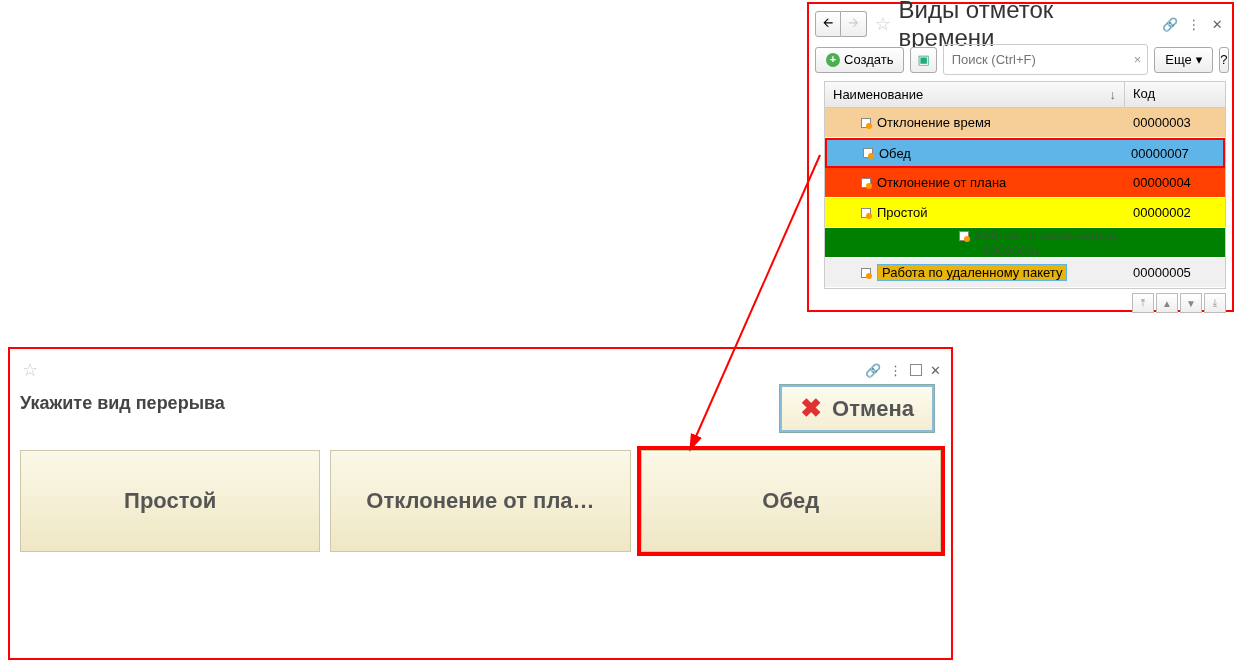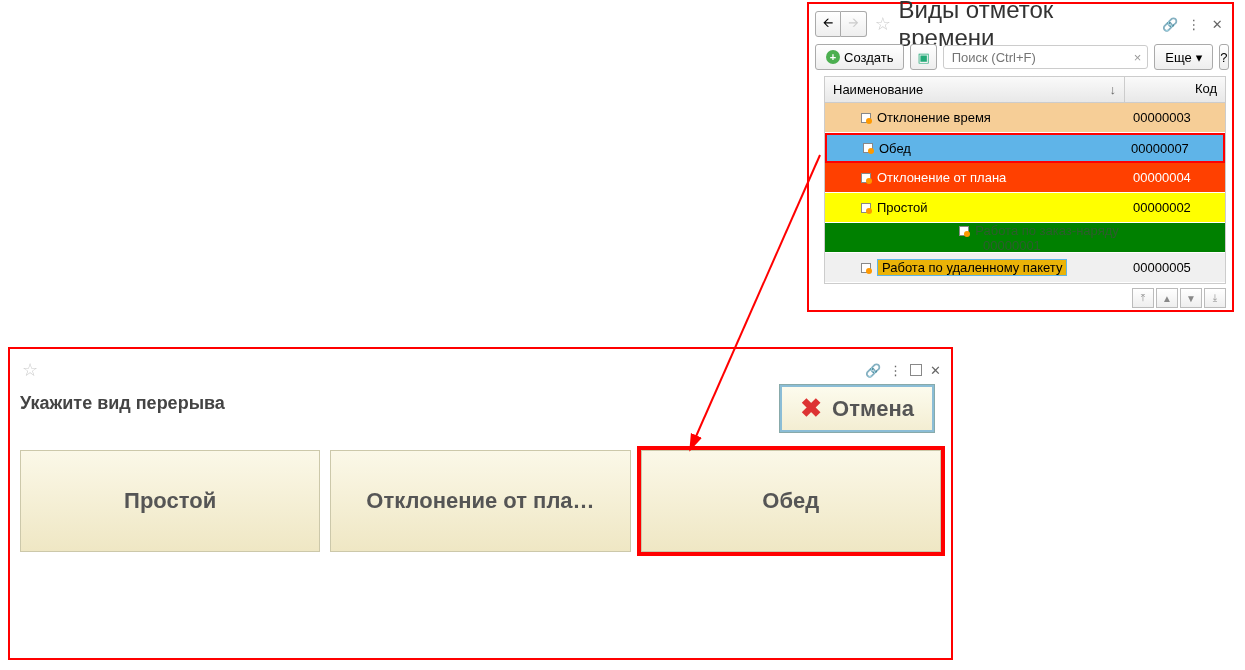--- a/index.html
+++ b/index.html
@@ -71,7 +71,7 @@
   }
   .search-wrap{
     flex:1; display:flex; align-items:center;
-    border:1px solid #ccc; height:24px; border-radius:3px;
+    border:1px solid #ccc; height:31px; border-radius:3px;
     padding:0 2px 0 6px; color:#999;
   }
   .search-wrap input{

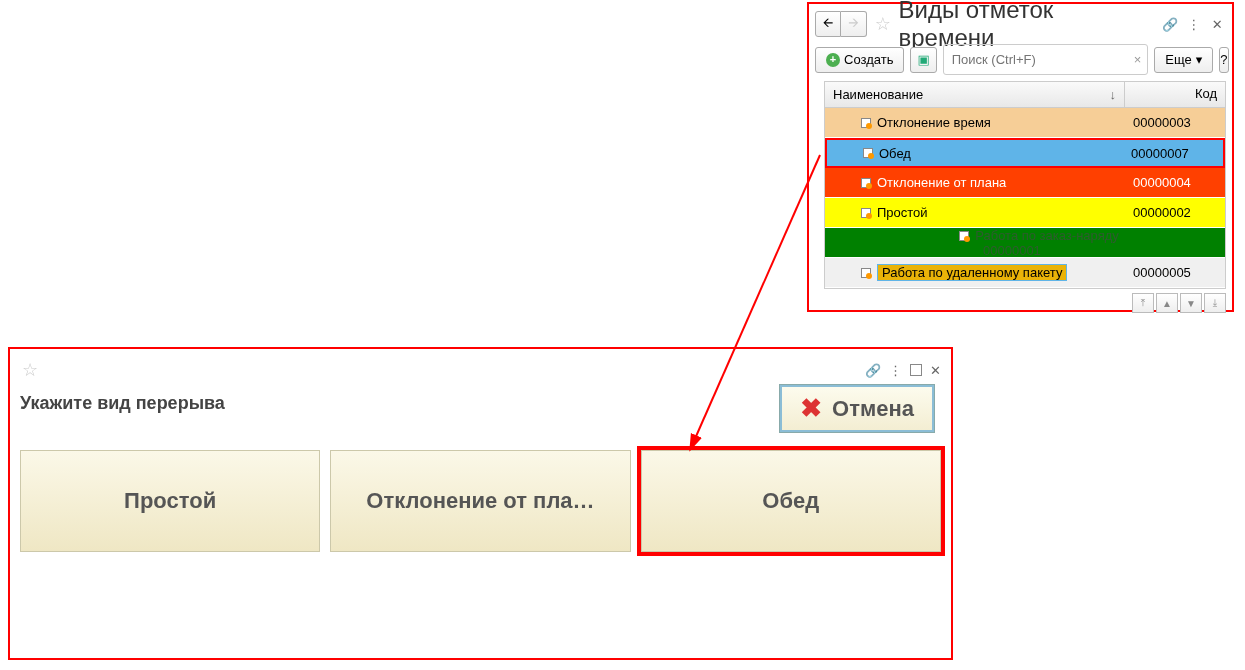--- a/index.html
+++ b/index.html
@@ -91,7 +91,7 @@
     border-bottom:1px solid #ccc; height:26px;
   }
   .col-name{flex:1;padding:4px 8px;display:flex;align-items:center;justify-content:space-between;border-right:1px solid #ccc;}
-  .col-code{width:100px;padding:4px 8px;text-align:right;}
+  .col-code{width:100px;padding:4px 8px;}
   .sort-arrow{color:#666;}
   .grid-body{}
   .row{

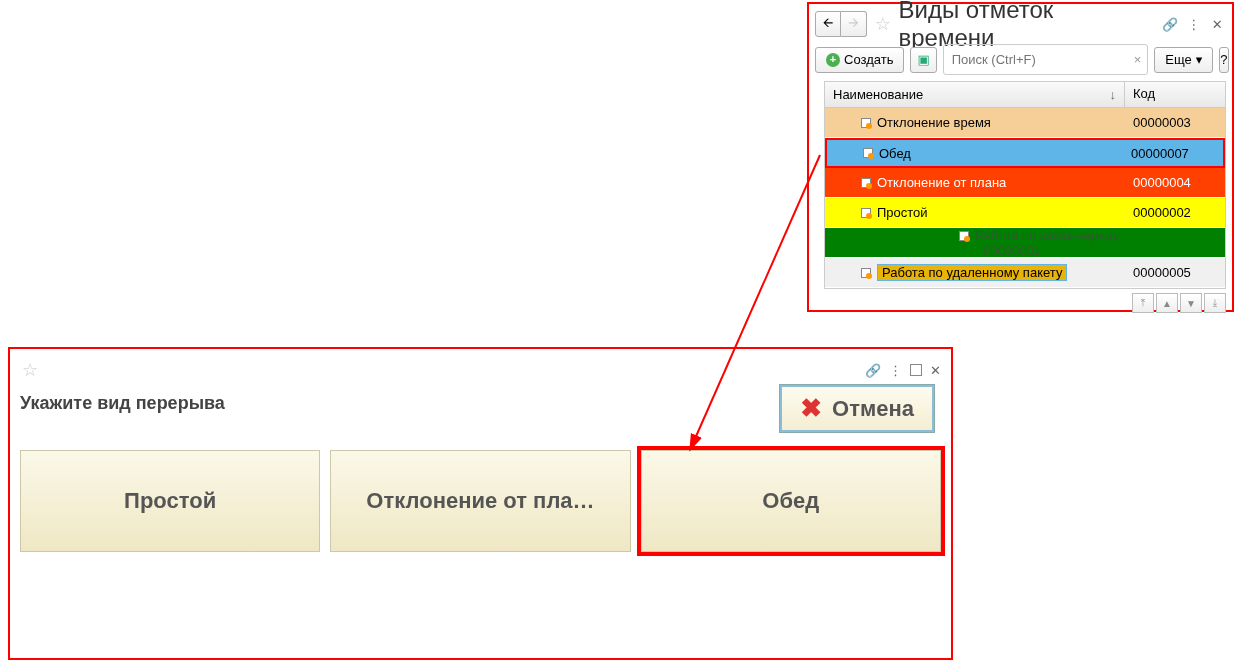--- a/index.html
+++ b/index.html
@@ -107,7 +107,7 @@
   .row-icon::after{content:'';position:absolute;width:6px;height:6px;background:#f90;bottom:-2px;right:-2px;border-radius:50%;}
   .row-0{background:#f6ce97;}
   .row-1{background:#5fb4e8;border:2px solid red;}
-  .row-2{background:#ff4000;color:#ffffff;justify-content:flex-end;}
+  .row-2{background:#ff4000;color:#000000;justify-content:flex-end;}
   .row-3{background:#ffff00;}
   .row-4{background:#008000;color:#2e5b2e;flex-direction:column;}
   .row-5{background:#f0f0f0;}

